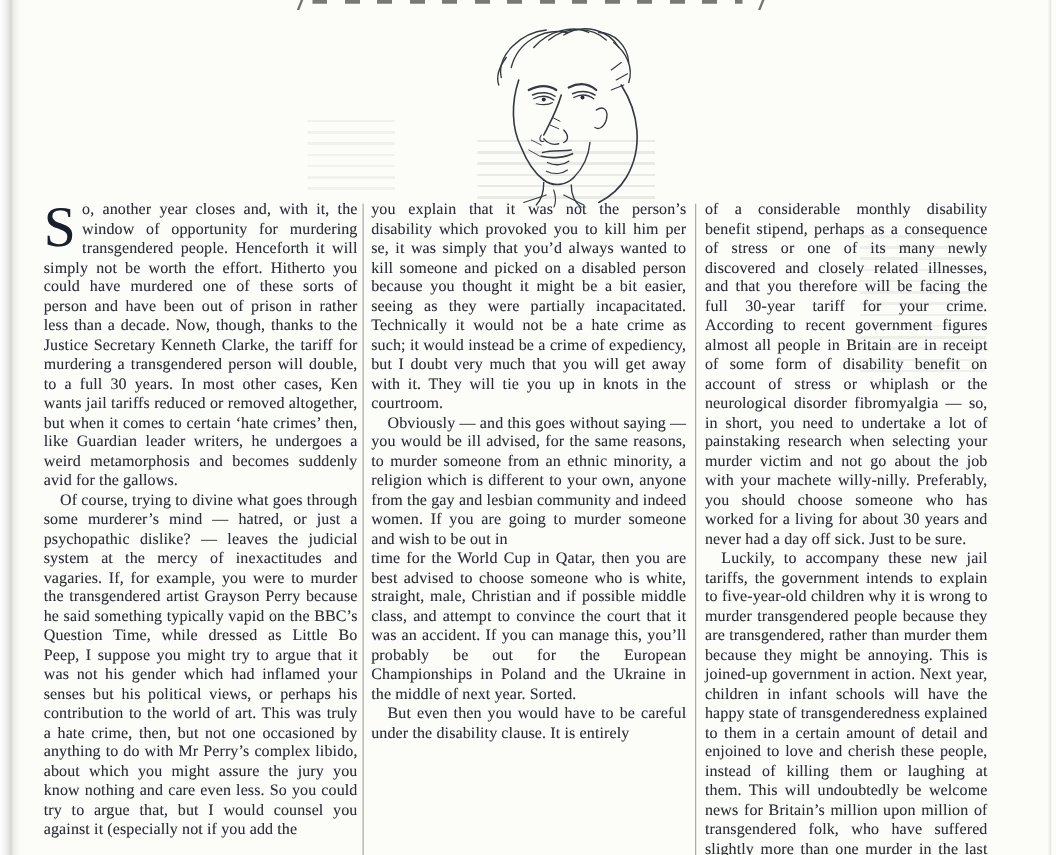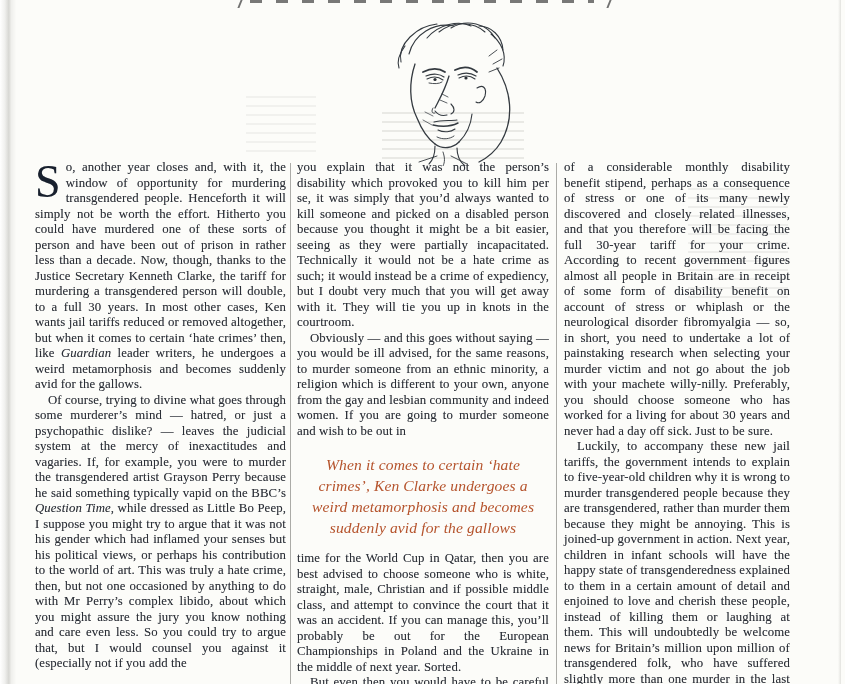--- a/index.html
+++ b/index.html
@@ -69,7 +69,7 @@
     padding:3px 5px 0 0;
     color:#18202e;
   }
-  .it{font-style:italic;}
+  .it{}
   .pullquote{
     font-style:italic;
     text-align:center;

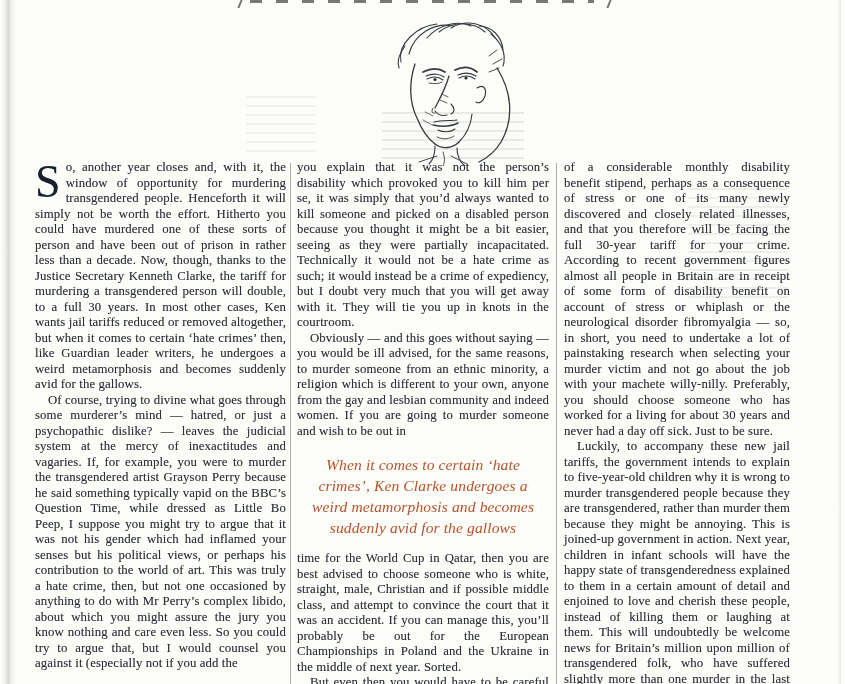--- a/index.html
+++ b/index.html
@@ -158,7 +158,6 @@
   <div id="col2" class="col">
       <p class="noindent"><span>you explain that it was not the person’s disability which provoked you to kill him per se, it was simply that you’d always wanted to kill someone and picked on a disabled person because you thought it might be a bit easier, seeing as they were partially incapacitated. Technically it would not be a hate crime as such; it would instead be a crime of expediency, but I doubt very much that you will get away with it. They will tie you up in knots in the courtroom.</span></p>
       <p class="indent"><span>Obviously — and this goes without saying — you would be ill advised, for the same reasons, to murder someone from an ethnic minority, a religion which is different to your own, anyone from the gay and lesbian community and indeed women. If you are going to murder someone and wish to be out in</span></p>
-      <div class="pullquote" style="color: rgb(181, 83, 44);">When it comes to certain ‘hate crimes’, Ken Clarke undergoes a weird metamorphosis and becomes suddenly avid for the gallows</div>
       <p class="noindent"><span>time for the World Cup in Qatar, then you are best advised to choose someone who is white, straight, male, Christian and if possible middle class, and attempt to convince the court that it was an accident. If you can manage this, you’ll probably be out for the European Championships in Poland and the Ukraine in the middle of next year. Sorted.</span></p>
       <p class="indent"><span>But even then you would have to be careful under the disability clause. It is entirely</span></p>
     </div>

